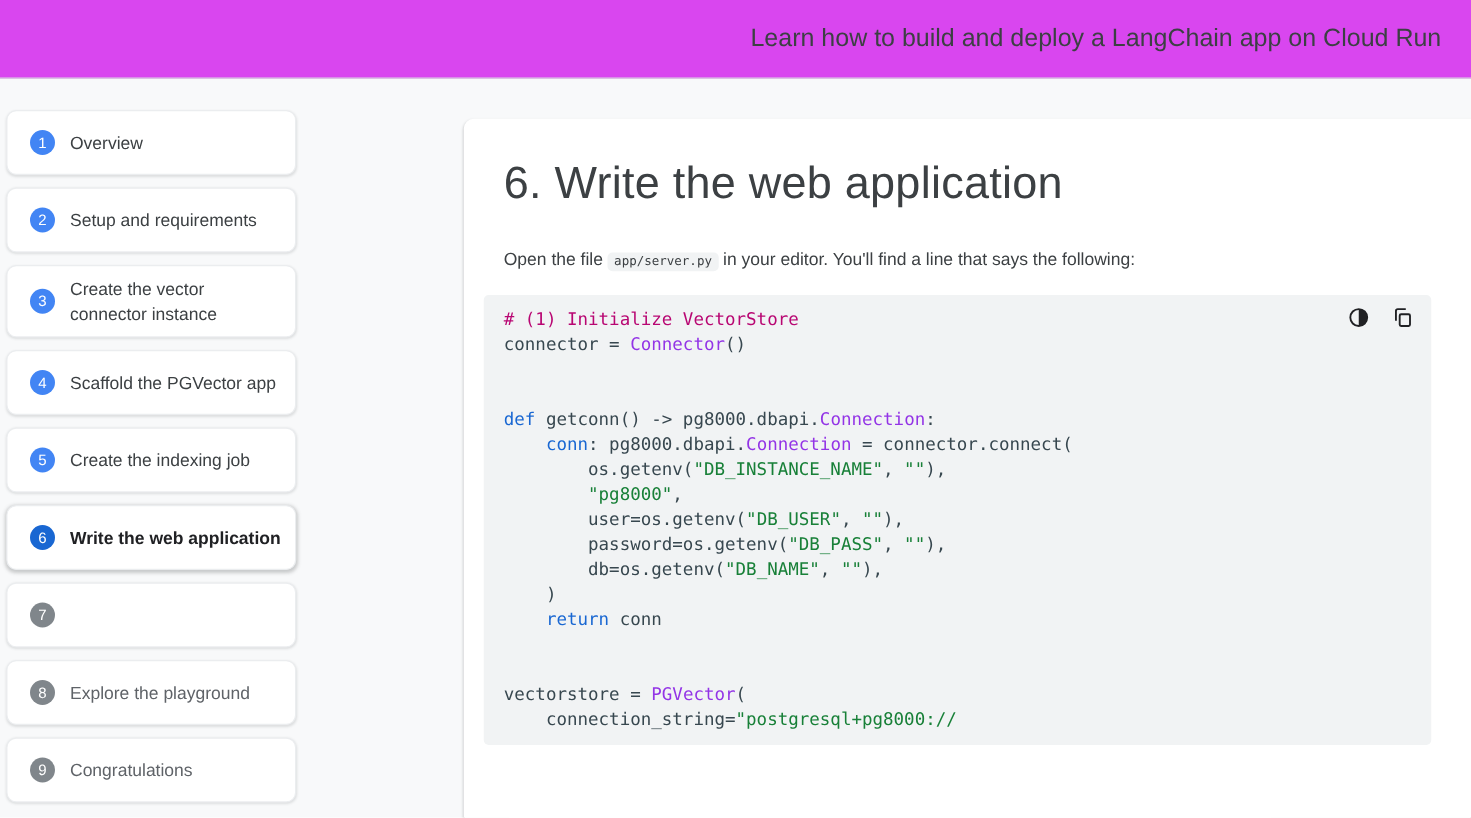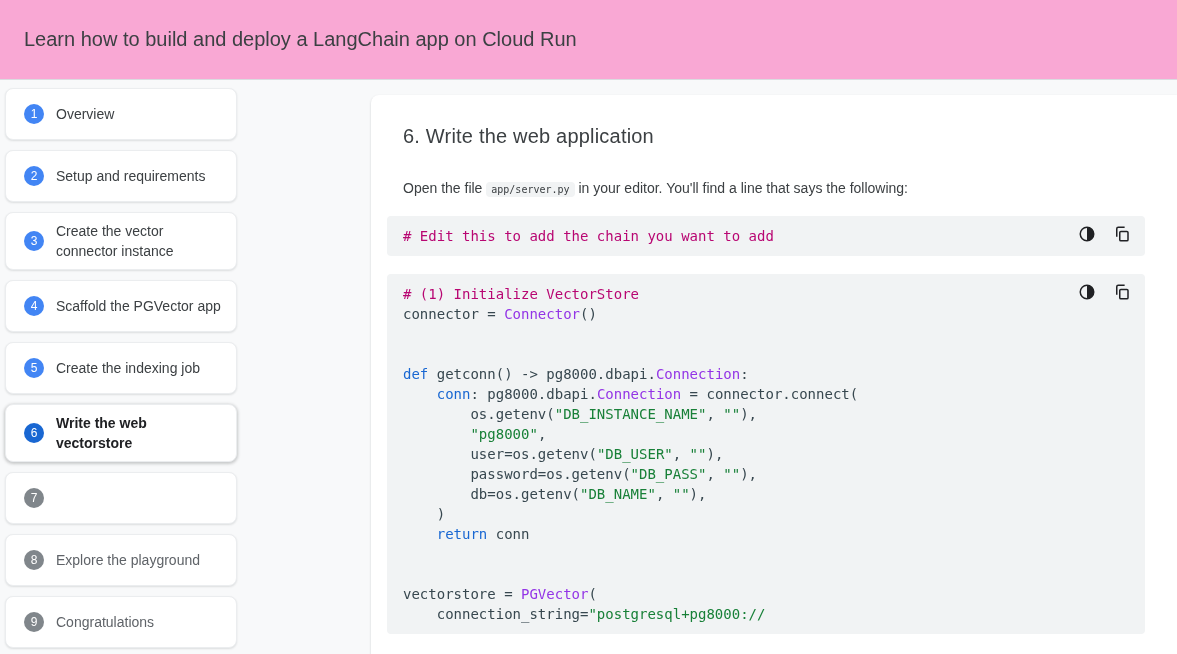--- a/index.html
+++ b/index.html
@@ -19,9 +19,9 @@
 
   
   .header {
-    position:absolute; top:0; left:0; width:1177px; height:80px;
-    background:#f9a8d4; border-bottom:1px solid #dadce0;
-    display:flex; align-items:center; padding:0 24px; z-index:5;
+    position:absolute; top:0; left:0; width:1177px; height:63px;
+    background:#d946ef; border-bottom:1px solid #dadce0;
+    display:flex; align-items:center; padding:0 24px; z-index:5;justify-content:flex-end;
   }
   .page-title { font-size:20px; color:#3c4043; font-weight:400; }
   .lang-btn {

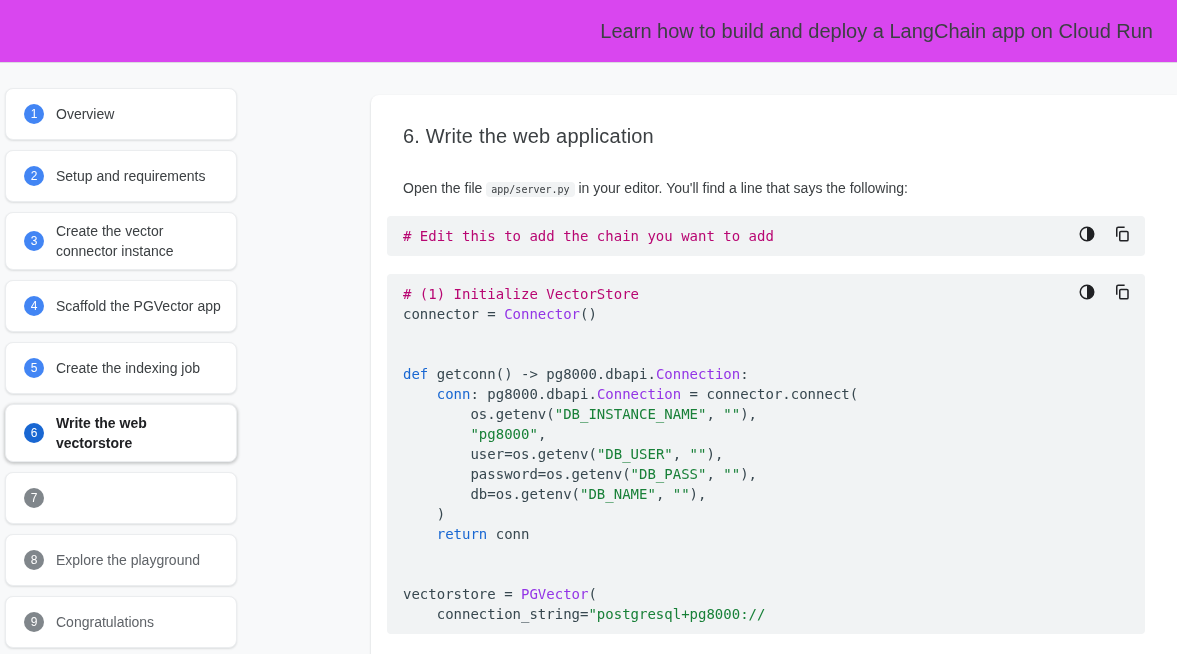--- a/index.html
+++ b/index.html
@@ -64,7 +64,7 @@
     padding:26px 48px 26px 32px;
   }
   .step-heading {
-    font-size:20px; font-weight:400; color:#3c4043;
+    font-size:36px; font-weight:400; color:#3c4043;
     margin:4px 0 30px; letter-spacing:.2px;
   }
   .body-text { font-size:14px; line-height:20px; color:#3c4043; margin:0 0 16px; }

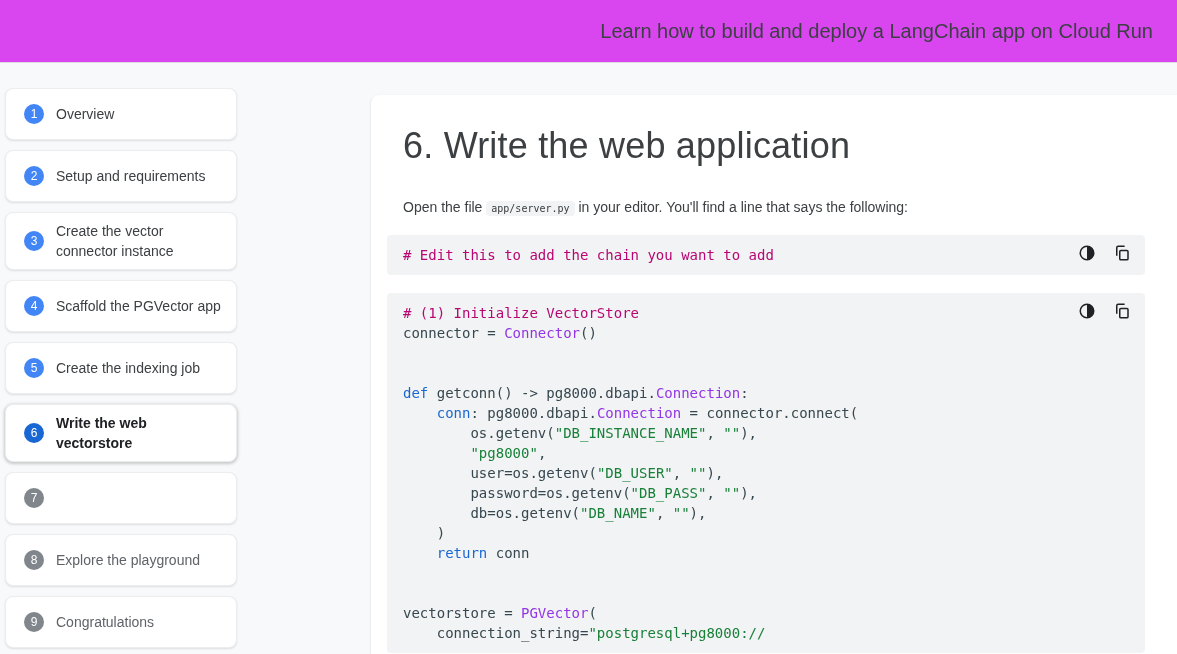--- a/index.html
+++ b/index.html
@@ -155,23 +155,6 @@
     <span>Open the file </span><code class="inline-code">app/server.py</code><span> in your editor. You'll find a line that says the following:</span>
   </p>
 
-  <div class="code-block">
-    <div class="code-actions">
-      <span class="icon-btn">
-        <svg viewBox="0 0 24 24">
-          <circle cx="12" cy="12" r="9" fill="none" stroke="currentColor" stroke-width="2"></circle>
-          <path d="M12 3 a9 9 0 0 1 0 18 z" fill="currentColor"></path>
-        </svg>
-      </span>
-      <span class="icon-btn">
-        <svg viewBox="0 0 24 24" fill="none" stroke="currentColor" stroke-width="2">
-          <rect x="9" y="8.5" width="11" height="12.5" rx="1.5"></rect>
-          <path d="M5 15.5V5a2 2 0 0 1 2-2h8.5"></path>
-        </svg>
-      </span>
-    </div>
-    <pre class="code"><div class="code-line"><span class="tok-com"># Edit this to add the chain you want to add</span></div></pre>
-  </div>
 
 
   <div class="code-block">

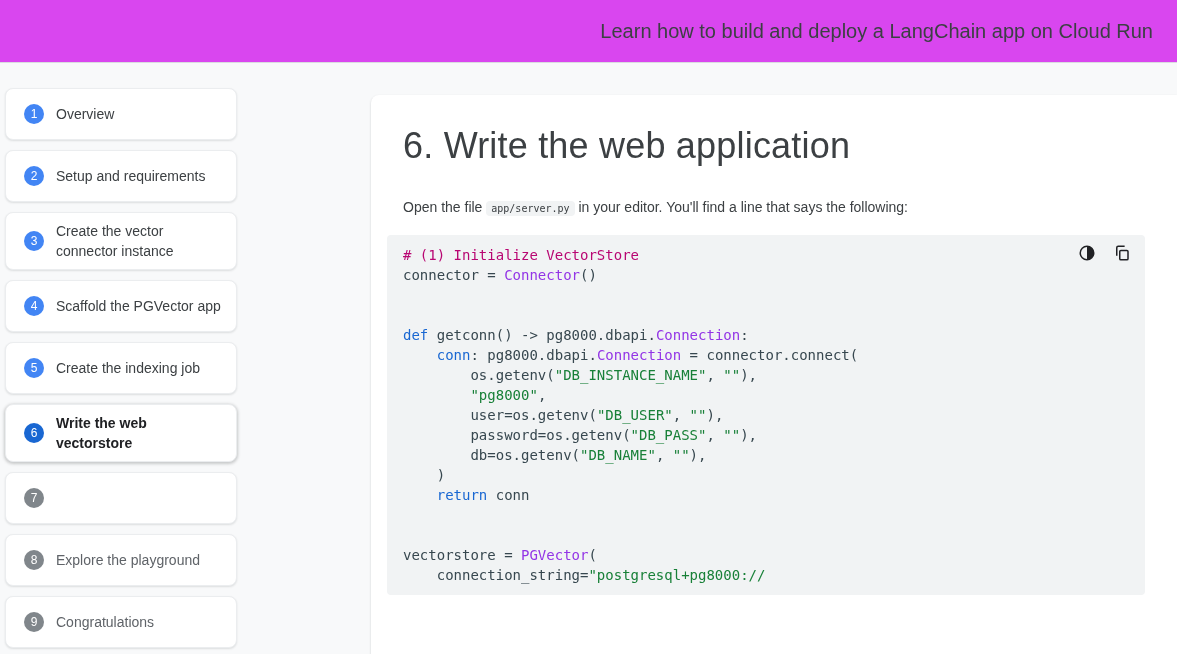--- a/index.html
+++ b/index.html
@@ -133,7 +133,7 @@
   </div>
   <div class="step active">
     <span class="badge">6</span>
-    <span class="label">Write the web vectorstore</span>
+    <span class="label">Write the web application</span>
   </div>
   <div class="step todo">
     <span class="badge">7</span>

